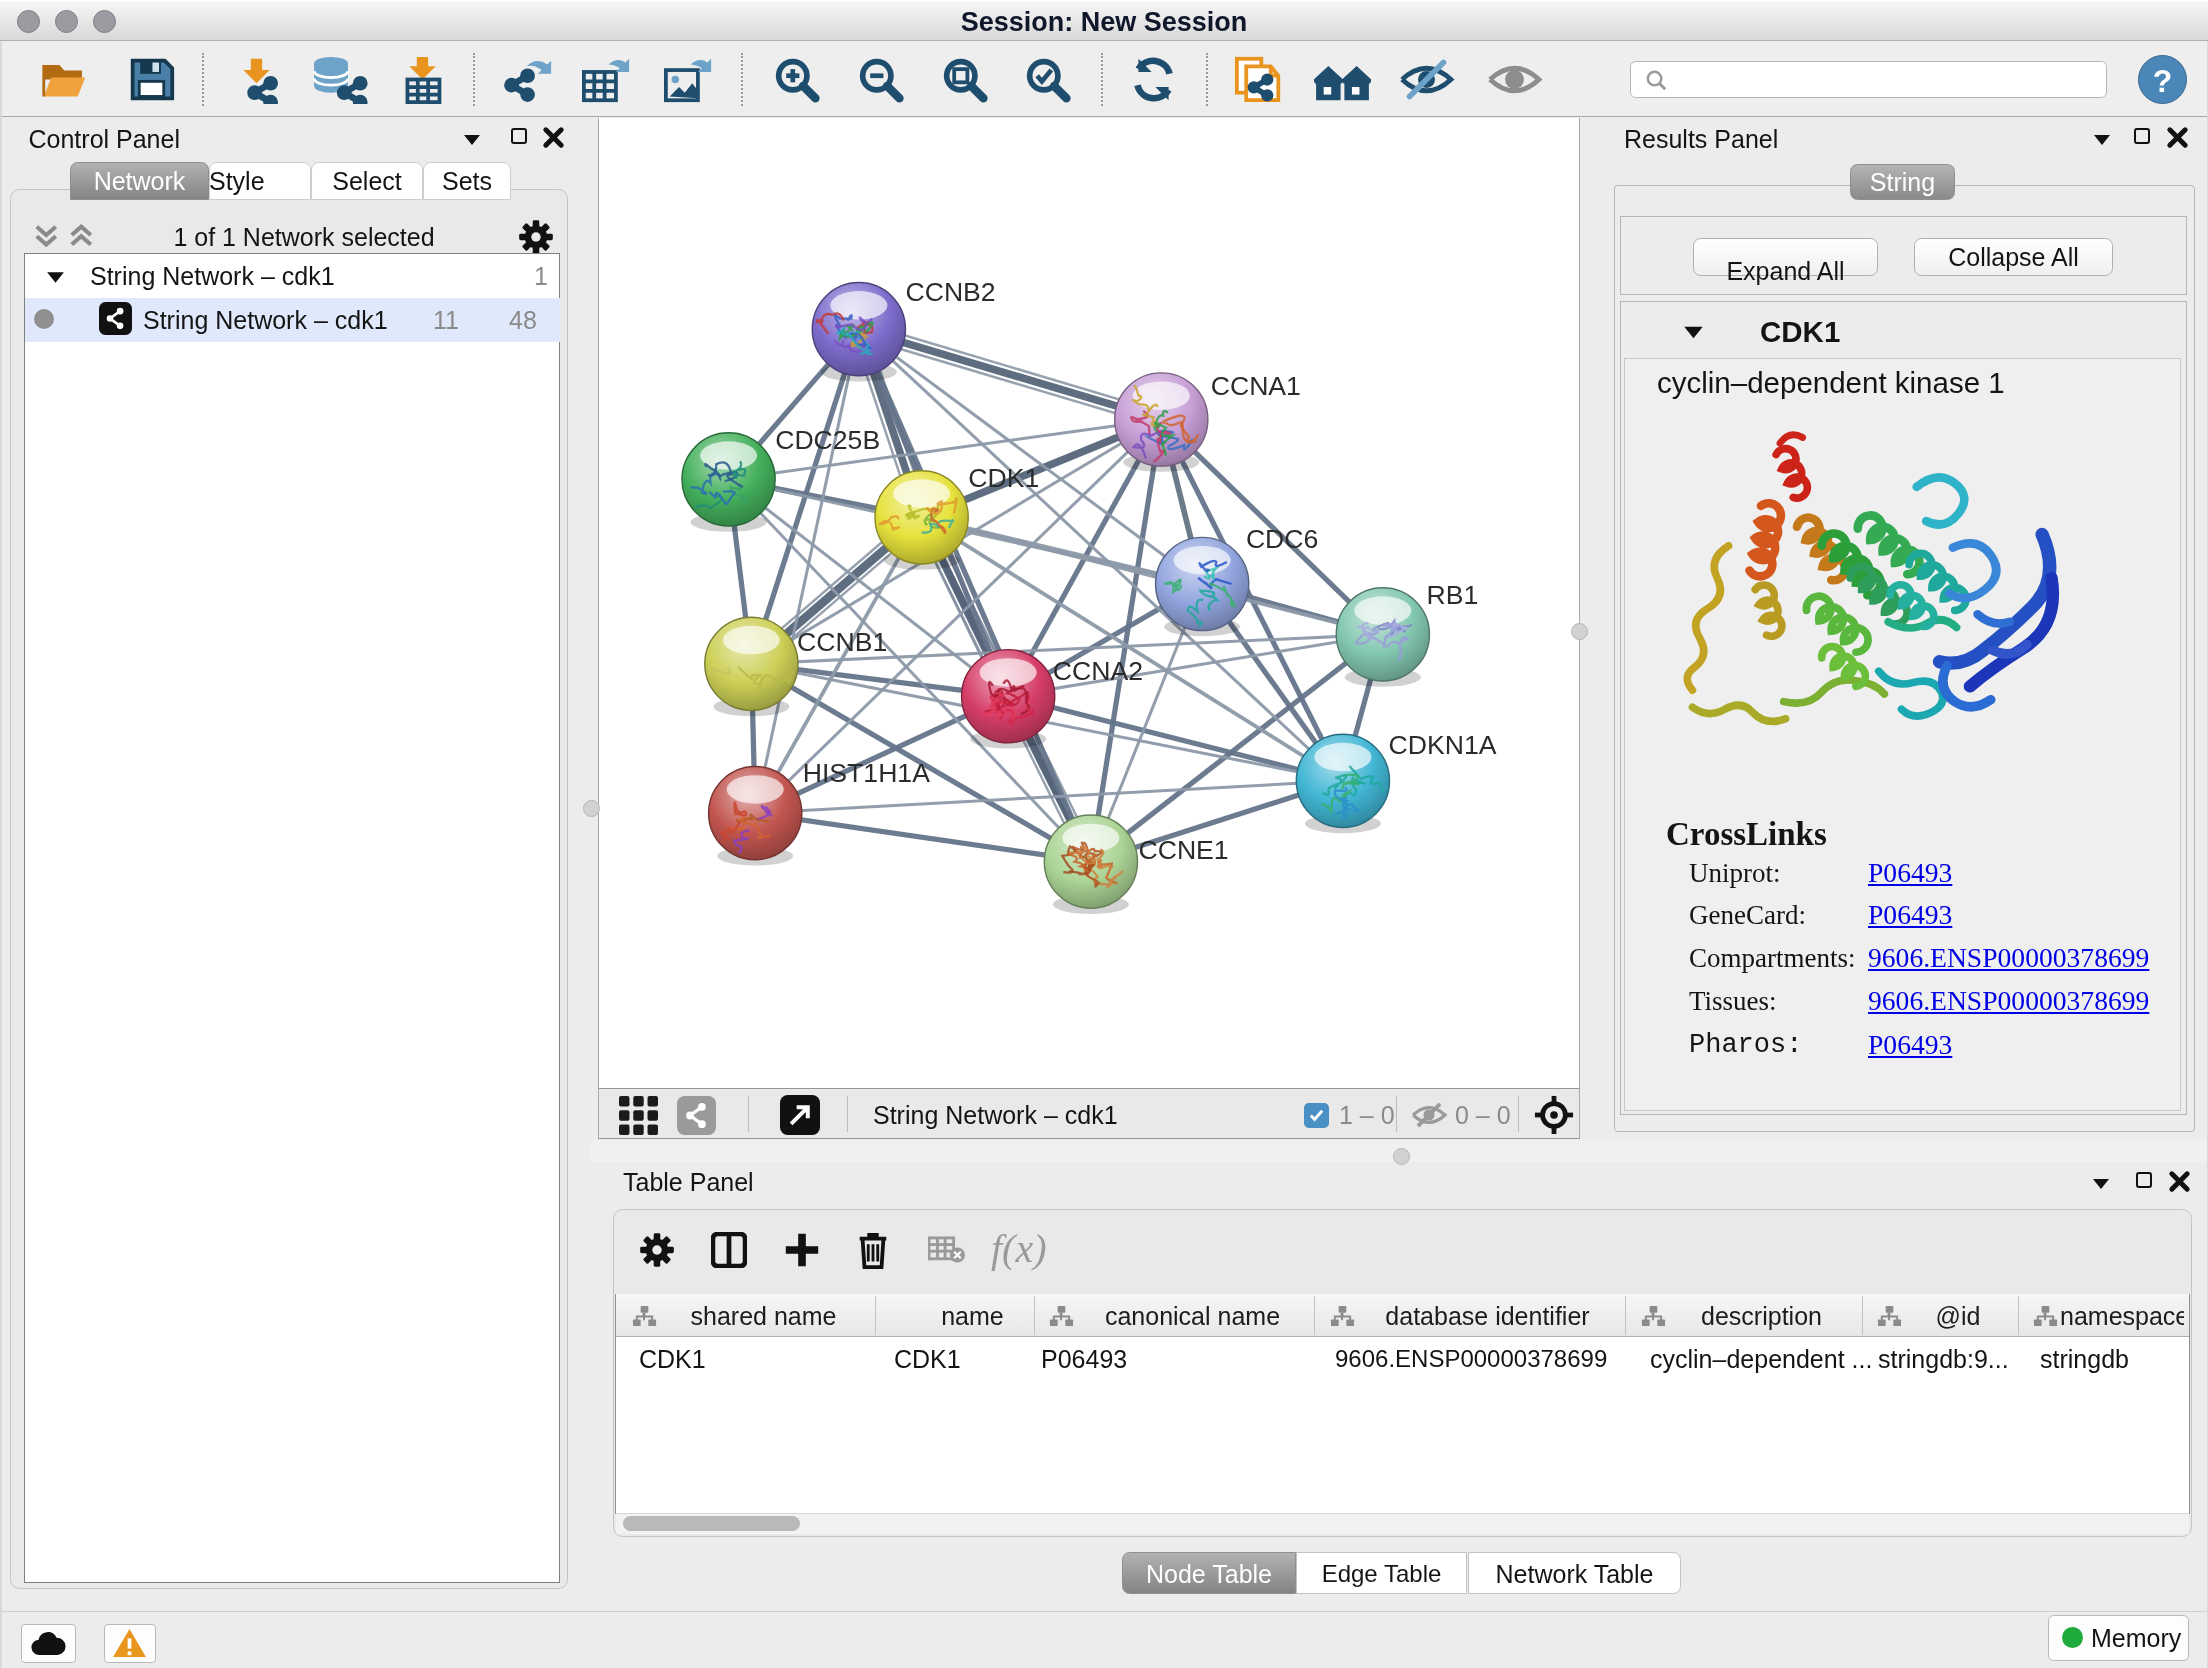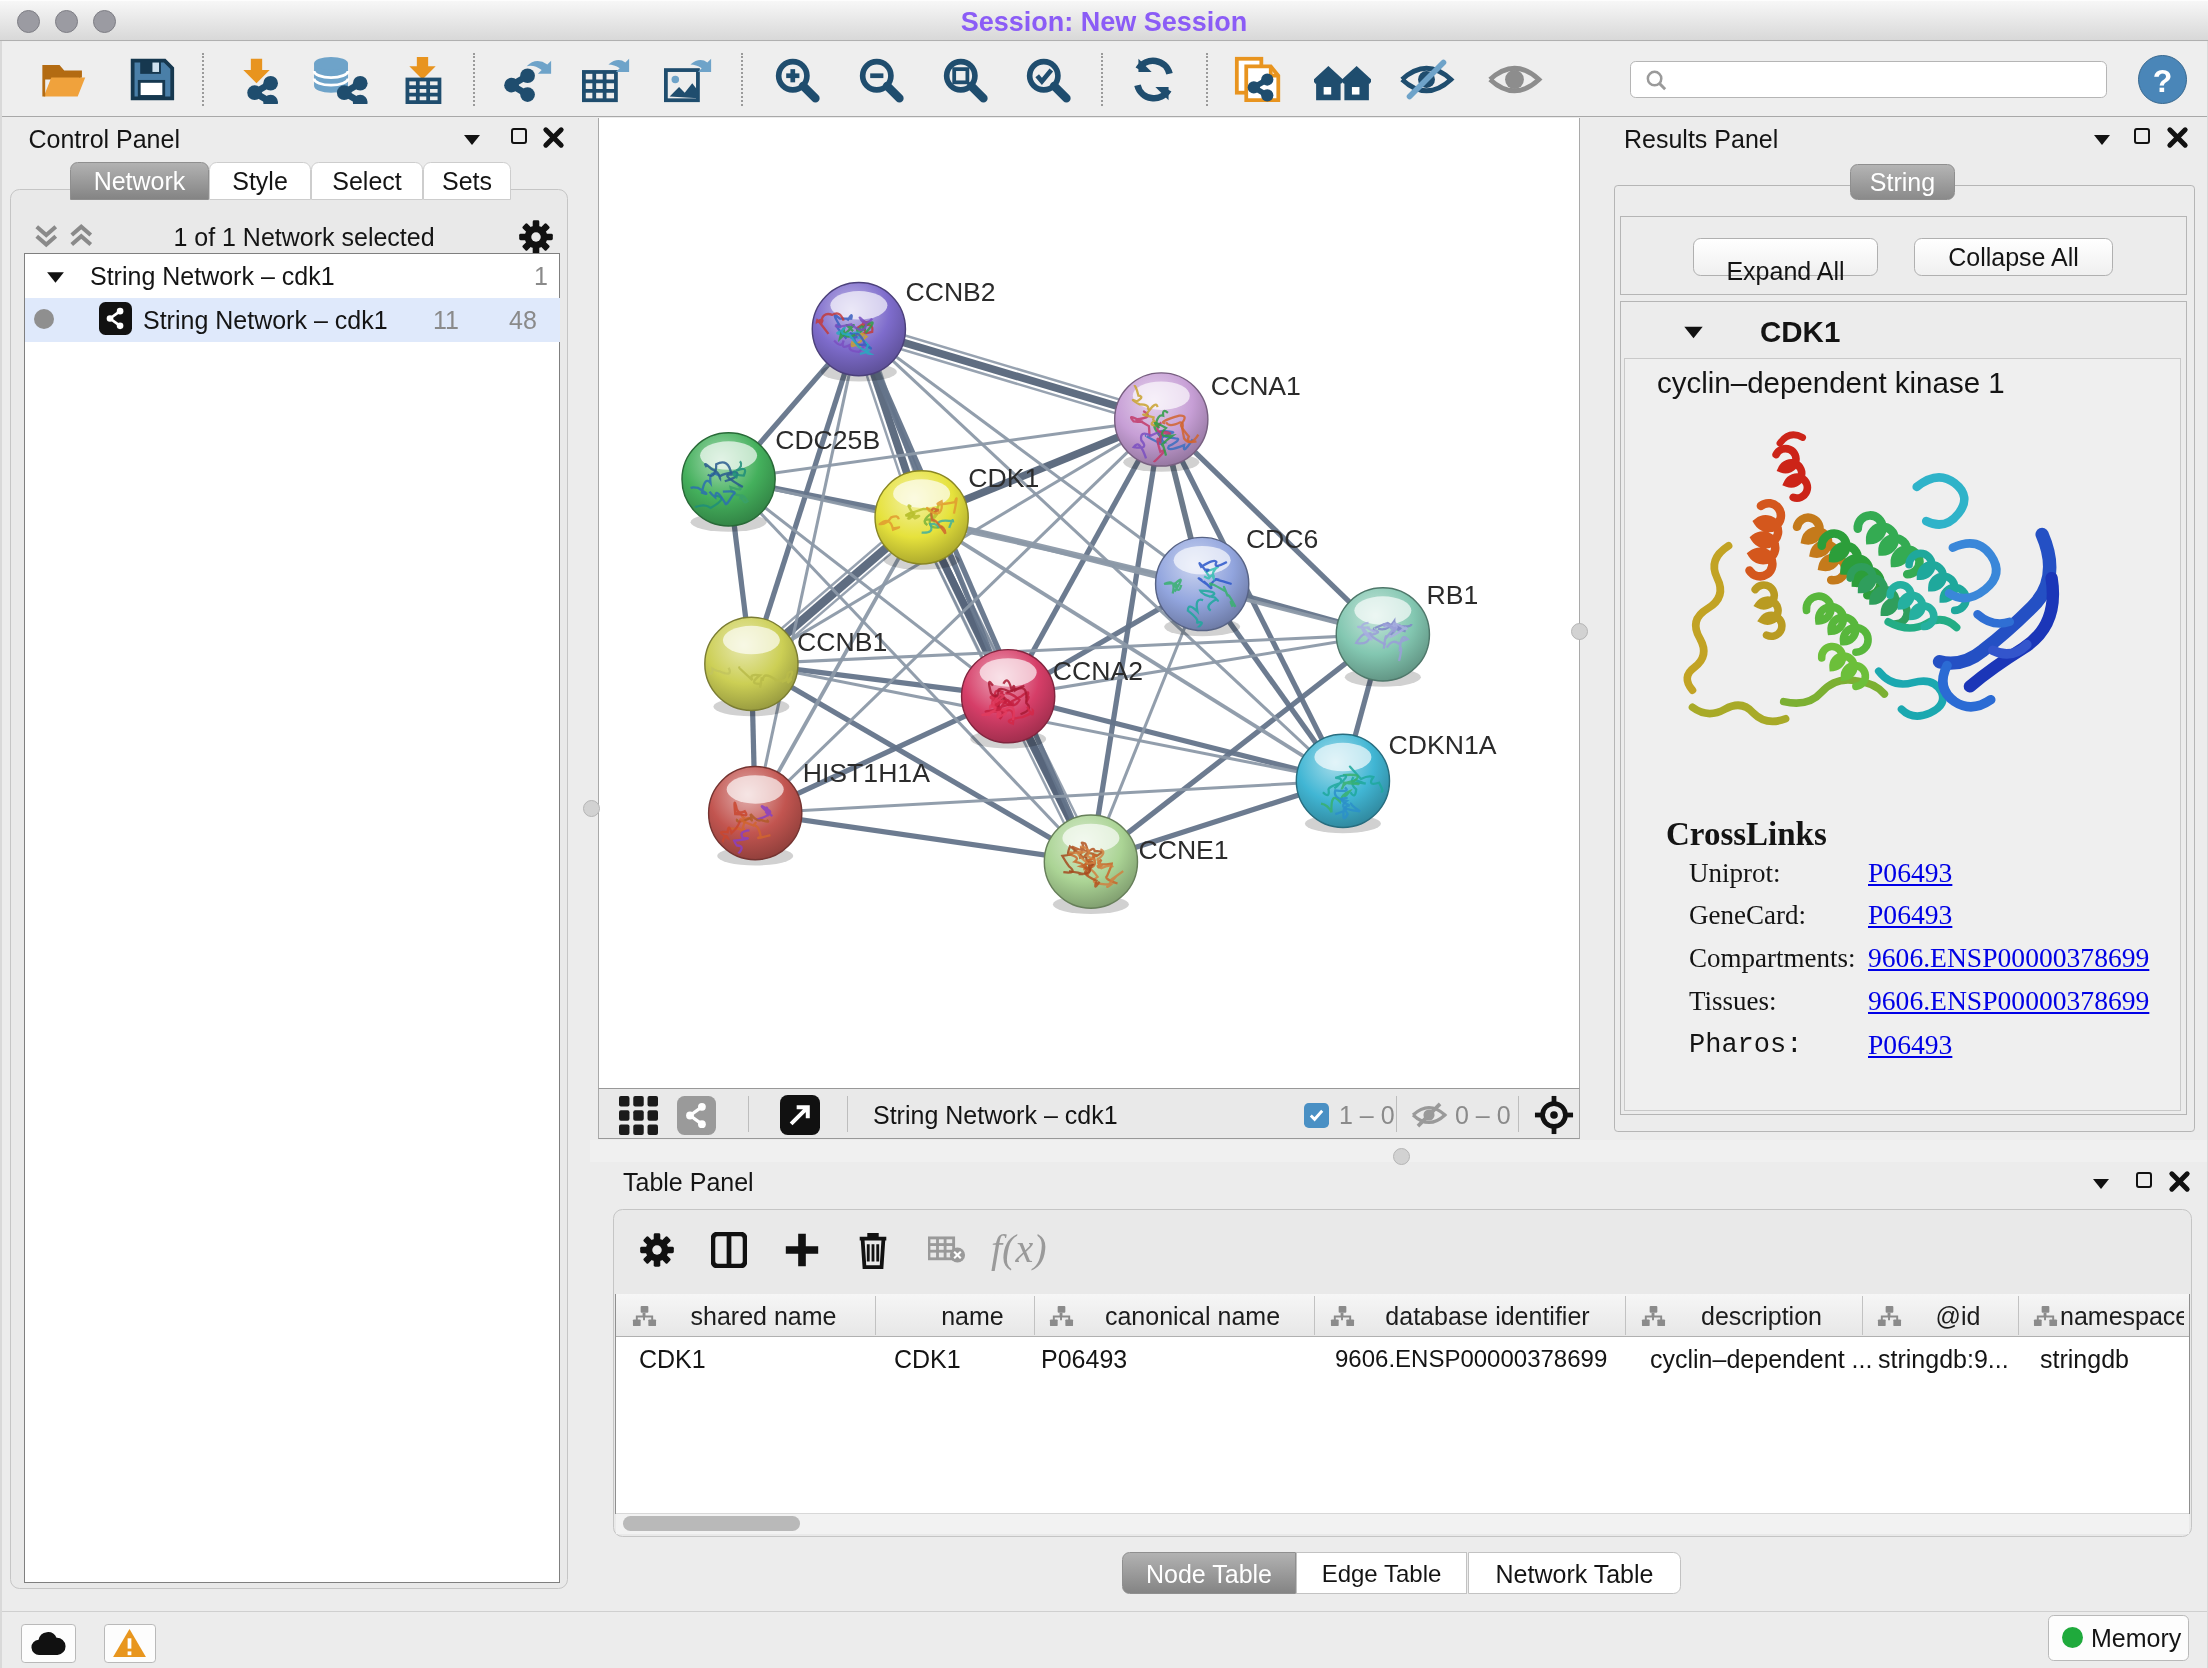--- a/index.html
+++ b/index.html
@@ -12,7 +12,7 @@
 <div class="abs" style="left:17px;top:9.5px;width:23px;height:23px;border-radius:50%;background:#9b9ba2;border:1.4px solid #7e7e85"></div>
 <div class="abs" style="left:55px;top:9.5px;width:23px;height:23px;border-radius:50%;background:#9b9ba2;border:1.4px solid #7e7e85"></div>
 <div class="abs" style="left:93px;top:9.5px;width:23px;height:23px;border-radius:50%;background:#9b9ba2;border:1.4px solid #7e7e85"></div>
-<div class="txt" style="left:0;top:6.7px;width:2208px;text-align:center;font-size:27px;font-weight:bold;color:#8b5cf6">Session: New Session</div>
+<div class="txt" style="left:0;top:6.7px;width:2208px;text-align:center;font-size:27px;font-weight:bold;color:#0f172a">Session: New Session</div>
 <div class="abs" style="left:0;top:42px;width:2208px;height:75px;background:#eeeeee;border-bottom:1px solid #a8a8a8"></div>
 <svg style="position:absolute;left:40px;top:55px" width="49" height="49" viewBox="0 0 52 52">
     <path d="M4 12 h16 l5 6 h18 v8 h-39 z" fill="#b36b12"></path>

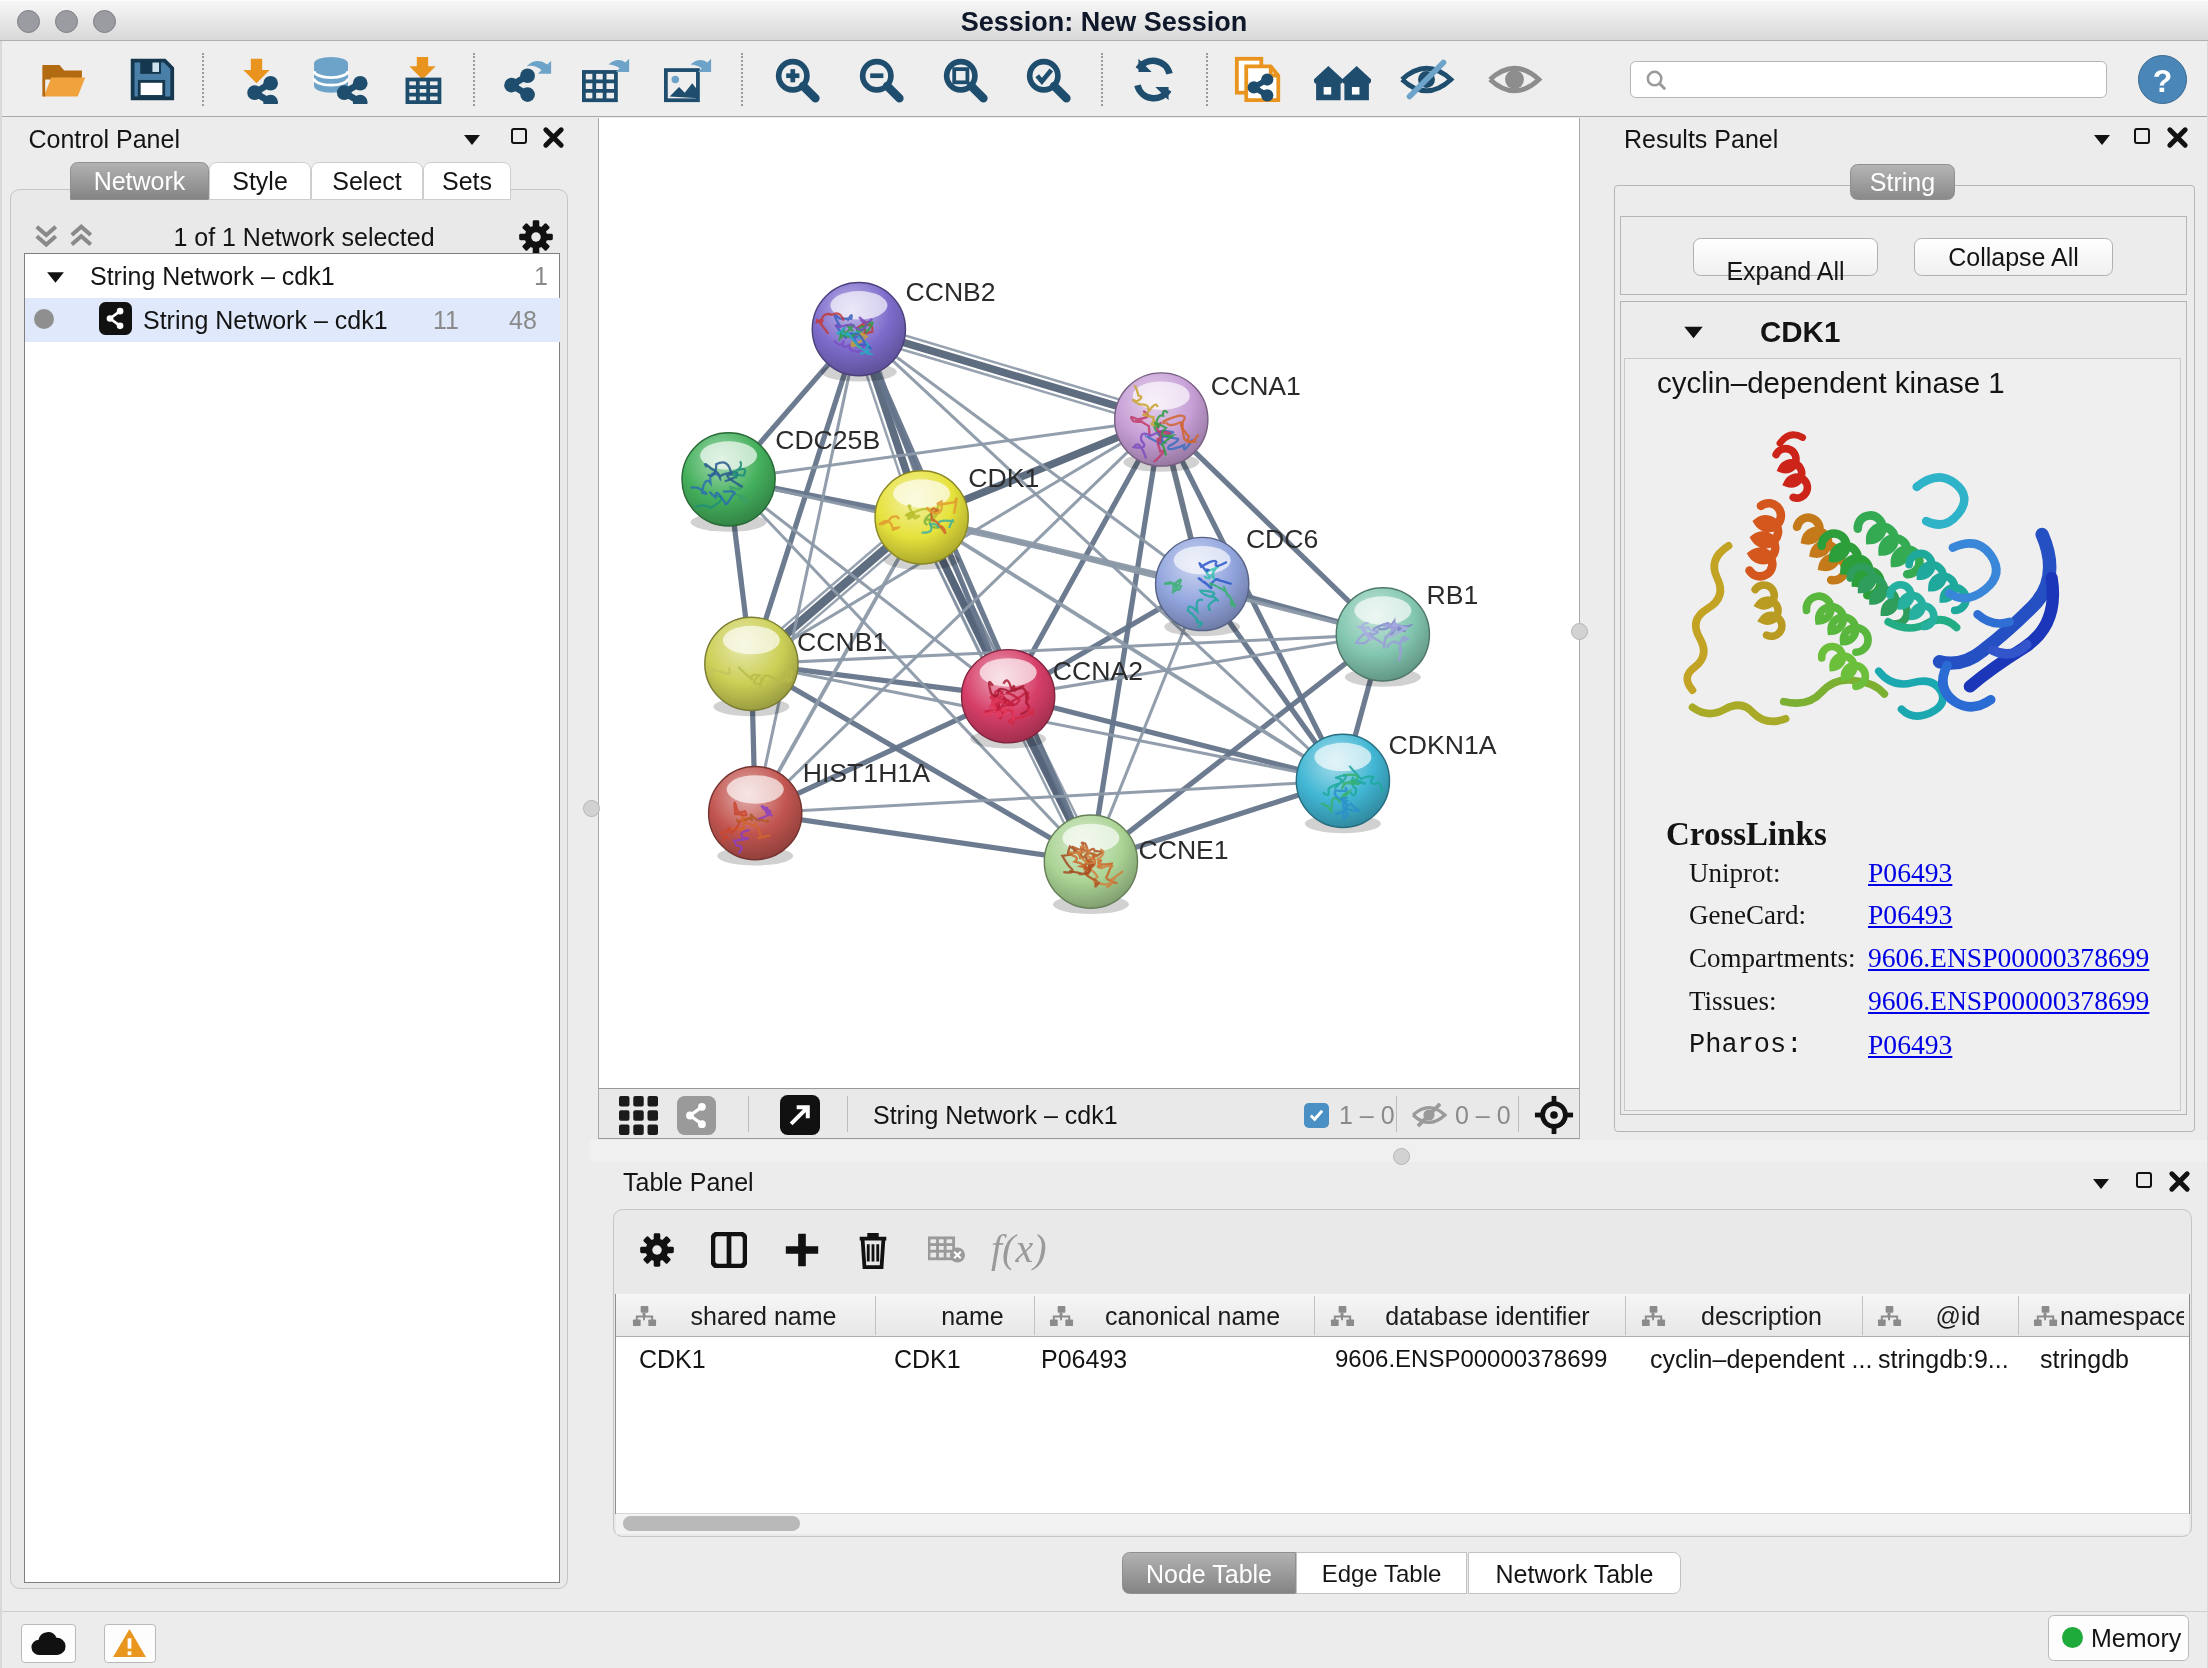--- a/index.html
+++ b/index.html
@@ -172,7 +172,7 @@
 <div class="abs" style="left:70px;top:162px;width:139px;height:38px;border-radius:7.6px 7.6px 0 0;background:linear-gradient(#b2b2b2,#848484);border:1px solid #8f8f8f"></div>
 <div class="txt" style="left:70px;top:167px;width:139px;text-align:center;font-size:25px;color:#fff">Network</div>
 <div class="abs" style="left:209px;top:162px;width:102px;height:38px;border-radius:7.6px 7.6px 0 0;background:#fff;border:1px solid #cdcdcd"></div>
-<div class="txt" style="left:209px;top:167px;width:102px;text-align:center;font-size:25px">Style</div>
+<div class="txt" style="left:209px;top:167px;width:102px;font-size:25px">Style</div>
 <div class="abs" style="left:311px;top:162px;width:112px;height:38px;border-radius:7.6px 7.6px 0 0;background:#fff;border:1px solid #cdcdcd"></div>
 <div class="txt" style="left:311px;top:167px;width:112px;text-align:center;font-size:25px">Select</div>
 <div class="abs" style="left:423px;top:162px;width:88px;height:38px;border-radius:7.6px 7.6px 0 0;background:#fff;border:1px solid #cdcdcd"></div>

